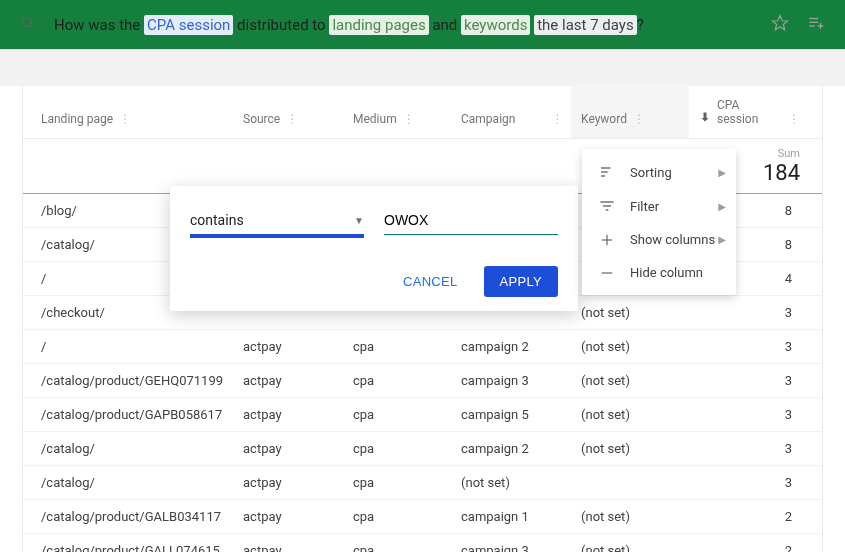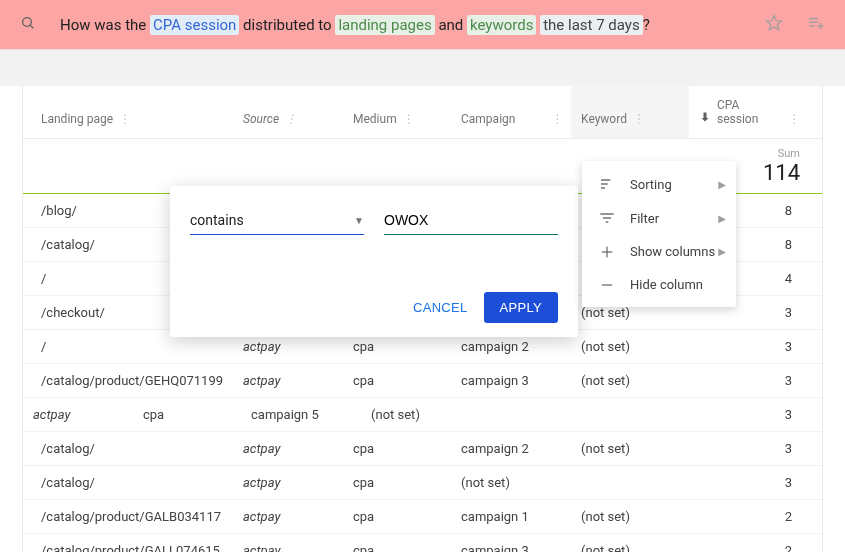--- a/index.html
+++ b/index.html
@@ -4,7 +4,7 @@
 <style>
 * { box-sizing: border-box; margin: 0; padding: 0; }
 body { font-family: Roboto, Arial, sans-serif; font-size: 13px; color: #212121; background: #fff; width: 845px; height: 552px; overflow: hidden; position: relative; }
-.topbar { background: #fca5a5; border-bottom: 1px solid #e0e0e0; padding: 14px 20px; display: flex; align-items: center; gap: 24px; }
+.topbar { background: #15803d; border-bottom: 1px solid #e0e0e0; padding: 14px 20px; display: flex; align-items: center; gap: 18px; }
 .search-icon { color: #616161; }
 .query { flex: 1; font-size: 15px; color: #212121; }
 .query .hl-blue { background: #e3edf7; color: #3367d6; padding: 1px 3px; border-radius: 2px; }

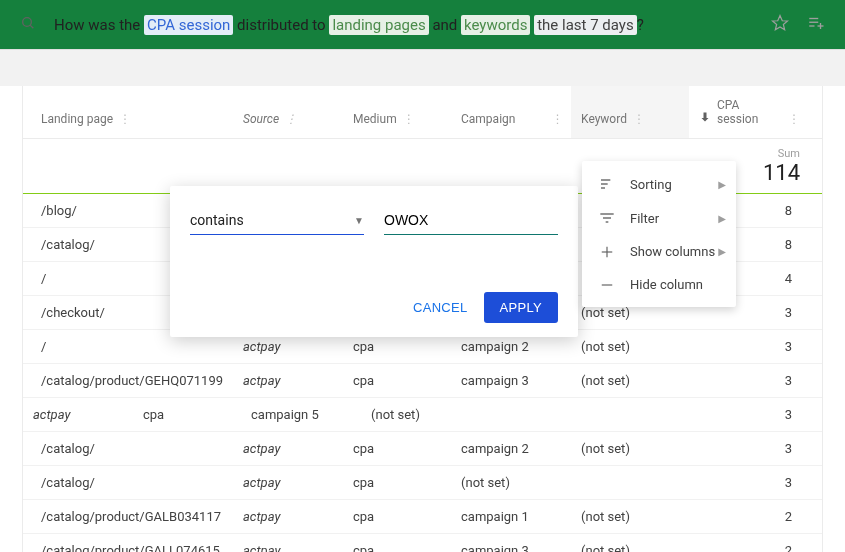--- a/index.html
+++ b/index.html
@@ -17,7 +17,7 @@
 .th { padding: 12px 10px; font-size: 12px; color: #757575; display: flex; align-items: flex-end; gap: 6px; }
 .th.active { background: #f5f5f5; }
 .col-lp { width: 210px; padding-left: 18px; }
-.col-src { width: 110px; font-style: italic; }
+.col-src { width: 110px; }
 .col-med { width: 108px; }
 .col-camp { width: 120px; gap: 36px; }
 .col-kw { width: 118px; }

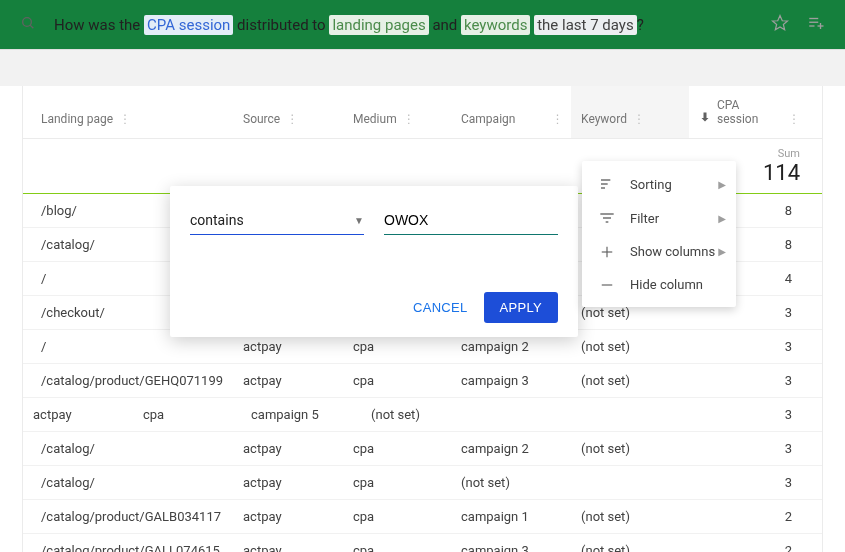--- a/index.html
+++ b/index.html
@@ -34,7 +34,7 @@
 .cell.col-cpa { text-align: right; padding-right: 30px; }
 .cell.col-lp { padding-left: 18px; }
 
-.menu { position: absolute; top: 161px; left: 582px; width: 154px; background: #fff; box-shadow: 0 3px 10px rgba(0,0,0,0.18); border-radius: 2px; padding: 6px 0; z-index: 30; }
+.menu { position: absolute; top: 149px; left: 582px; width: 154px; background: #fff; box-shadow: 0 3px 10px rgba(0,0,0,0.18); border-radius: 2px; padding: 6px 0; z-index: 30; }
 .menu-item { display: flex; align-items: center; gap: 14px; padding: 9px 16px; font-size: 13px; color: #424242; cursor: pointer; position: relative; }
 .menu-ico { width: 18px; display: flex; justify-content: center; color: #616161; }
 .menu-chev { position: absolute; right: 10px; color: #9e9e9e; font-size: 10px; }

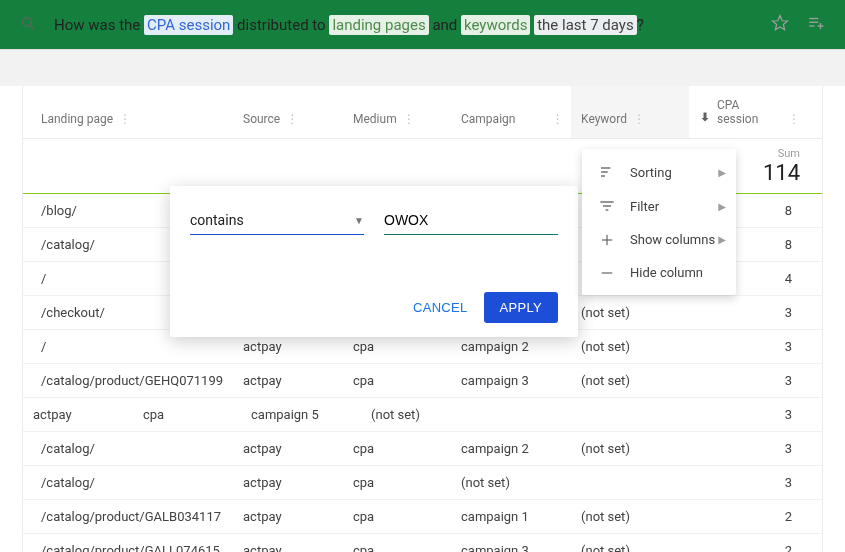--- a/index.html
+++ b/index.html
@@ -129,7 +129,7 @@
     <div class="sumcell col-kw"></div>
     <div class="sumcell sum-right">
       <div class="sum-lbl">Sum</div>
-      <div class="sum-val">114</div>
+      <div class="sum-val">184</div>
     </div>
   </div>
 

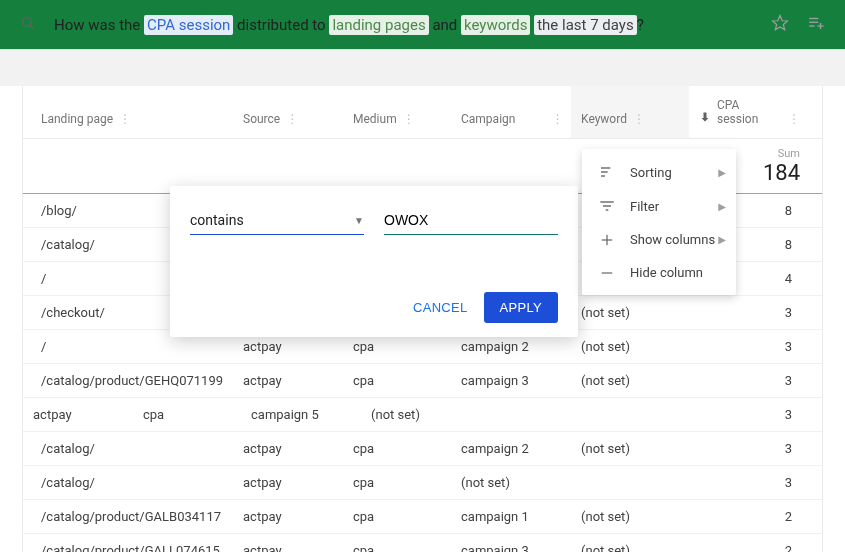--- a/index.html
+++ b/index.html
@@ -43,7 +43,7 @@
 .pop-fields { display: flex; gap: 20px; }
 .pf { flex: 1; position: relative; }
 .pf-input { width: 100%; border: none; border-bottom: 1px solid #0f766e; font-size: 14px; padding: 6px 0; outline: none; background: transparent; }
-.pf-sel { display: flex; justify-content: space-between; align-items: center; border-bottom: 1px solid #1d4ed8; font-size: 14px; padding: 6px 0; cursor: pointer; }
+.pf-sel { display: flex; justify-content: space-between; align-items: center; border-bottom: 4px solid #1d4ed8; font-size: 14px; padding: 6px 0; cursor: pointer; }
 .pf-caret { color: #757575; font-size: 10px; }
 .pop-actions { display: flex; justify-content: flex-end; margin-top: 57px; }
 .btn { border: none; font-size: 13px; font-weight: 500; padding: 8px 16px; border-radius: 3px; cursor: pointer; letter-spacing: 0.3px; }

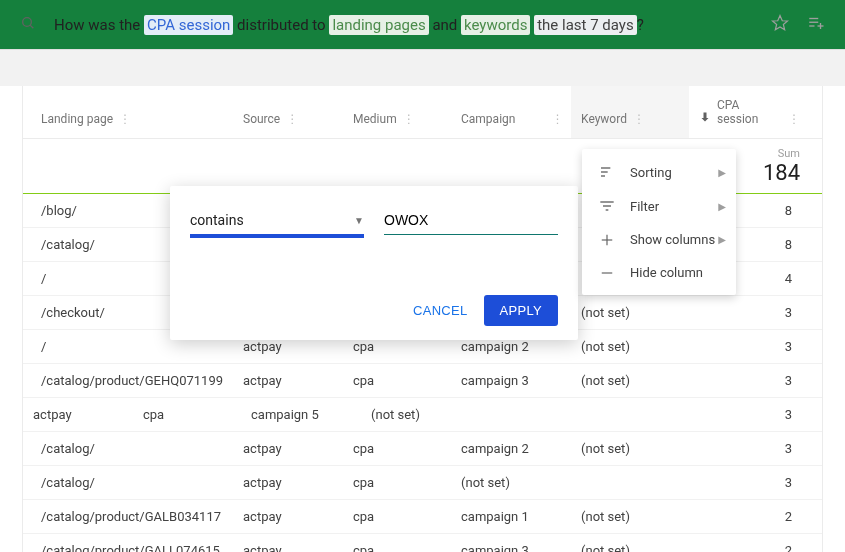--- a/index.html
+++ b/index.html
@@ -45,7 +45,7 @@
 .pf-input { width: 100%; border: none; border-bottom: 1px solid #0f766e; font-size: 14px; padding: 6px 0; outline: none; background: transparent; }
 .pf-sel { display: flex; justify-content: space-between; align-items: center; border-bottom: 4px solid #1d4ed8; font-size: 14px; padding: 6px 0; cursor: pointer; }
 .pf-caret { color: #757575; font-size: 10px; }
-.pop-actions { display: flex; justify-content: flex-end; margin-top: 57px; }
+.pop-actions { display: flex; justify-content: flex-end; gap: 10px; margin-top: 28px; }
 .btn { border: none; font-size: 13px; font-weight: 500; padding: 8px 16px; border-radius: 3px; cursor: pointer; letter-spacing: 0.3px; }
 .btn-flat { background: transparent; color: #1a73e8; }
 .btn-prim { background: #1d4ed8; color: #fff; }

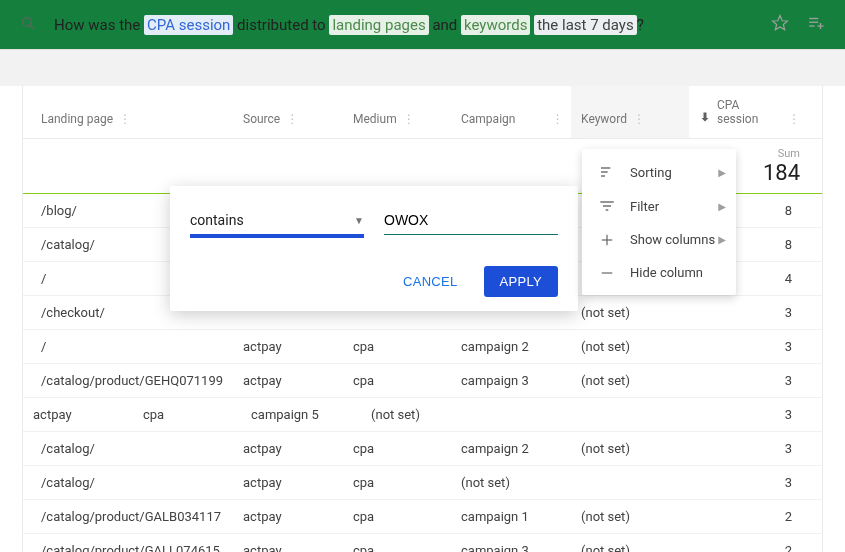--- a/index.html
+++ b/index.html
@@ -183,6 +183,7 @@
         <div class="cell col-cpa">3</div>
       </div>
       <div class="row">
+        <div class="cell col-lp">/catalog/product/GAPB058617</div>
         <div class="cell col-src">actpay</div>
         <div class="cell col-med">cpa</div>
         <div class="cell col-camp">campaign 5</div>

